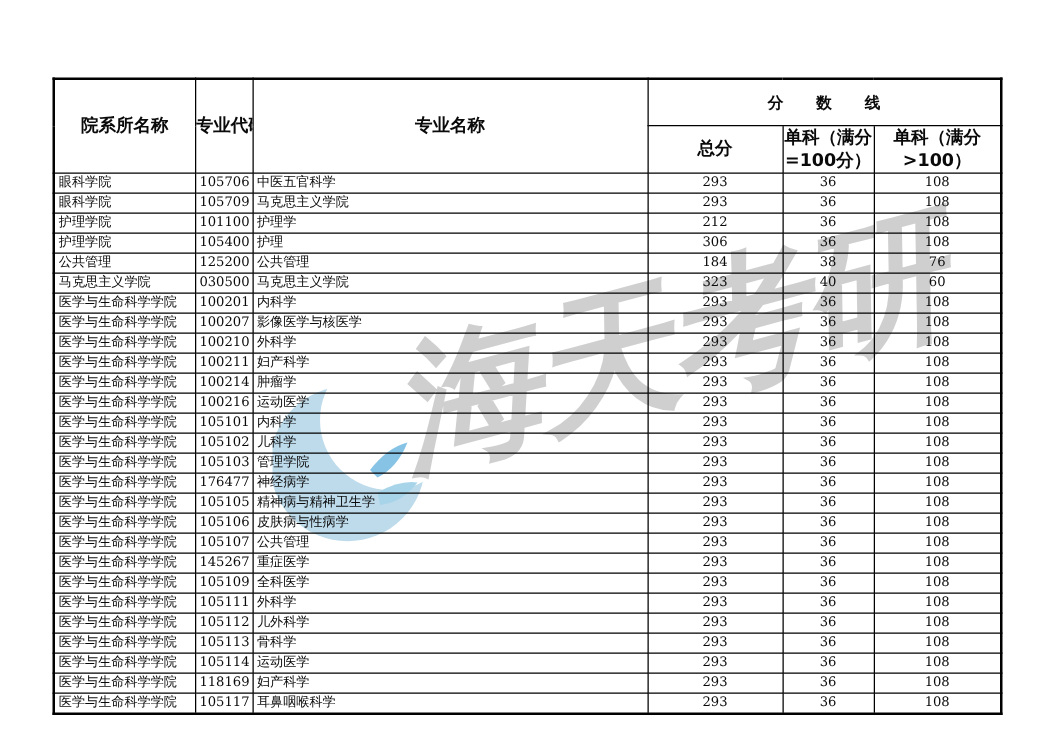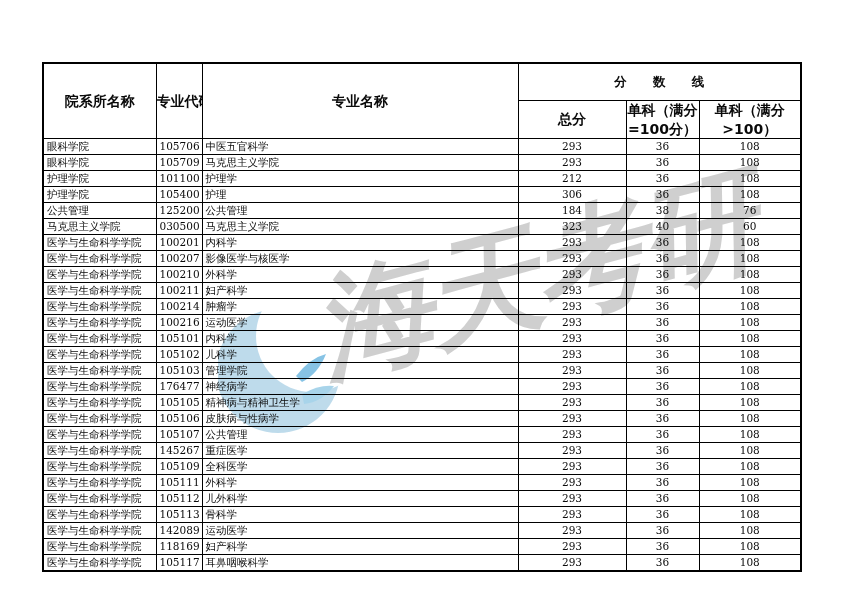--- a/index.html
+++ b/index.html
@@ -378,7 +378,7 @@
 
   <tr>
     <td class="c1">医学与生命科学学院</td>
-    <td class="c2">142089</td>
+    <td class="c2">105114</td>
     <td class="c3">运动医学</td>
     <td class="c4">293</td>
     <td class="c5">36</td>

